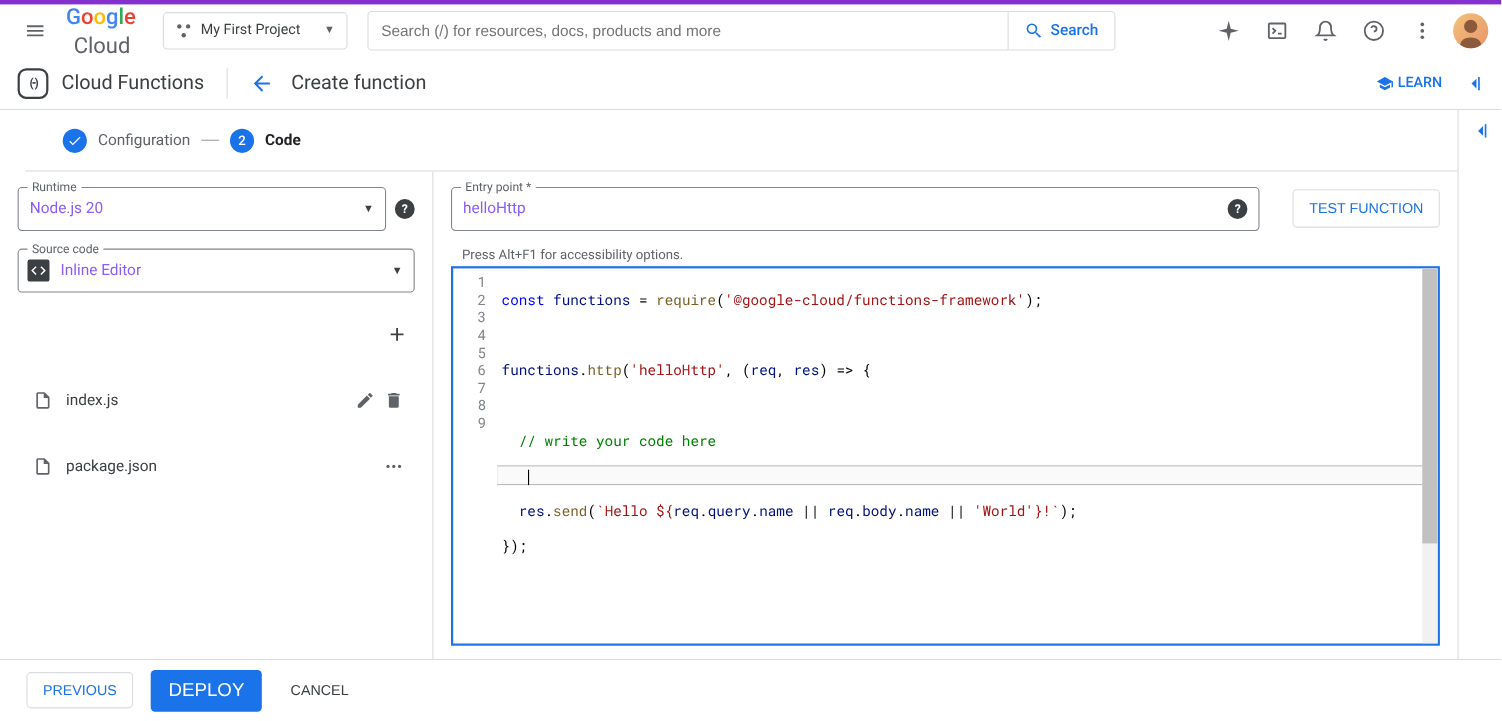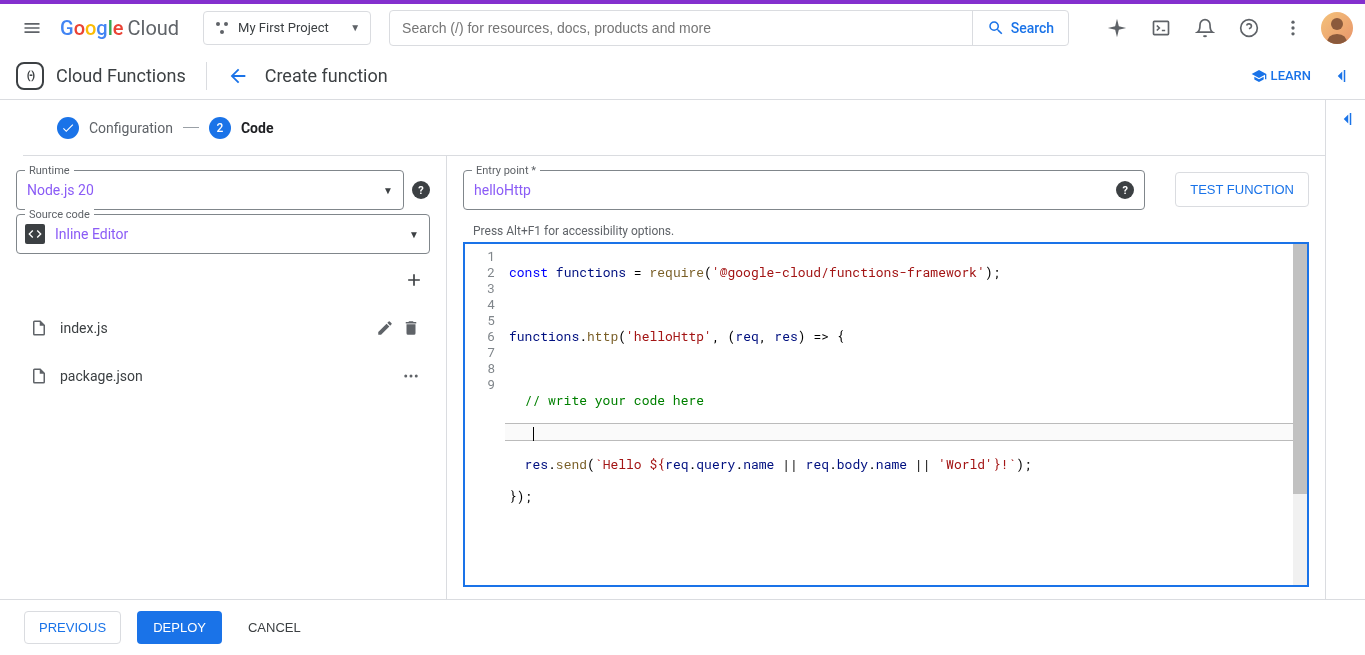--- a/index.html
+++ b/index.html
@@ -10,7 +10,7 @@
   
   .top-header { height: 48px; display: flex; align-items: center; padding: 0 12px; border-bottom: 1px solid transparent; gap: 8px; }
   .hamburger { width: 40px; height: 40px; display: flex; align-items: center; justify-content: center; cursor: pointer; border-radius: 50%; }
-  .logo { display: flex; align-items: center; gap: 2px; font-size: 20px; margin-right: 16px; cursor: pointer; }
+  .logo { display: flex; align-items: center; gap: 2px; font-size: 20px; margin-right: 16px; cursor: pointer; flex-direction: column; }
   .logo-g { font-weight: 500; }
   .g-blue { color: #4285f4; } .g-red { color: #ea4335; } .g-yellow { color: #fbbc05; } .g-green { color: #34a853; }
   .logo-cloud { color: #5f6368; font-weight: 400; margin-left: 2px; }

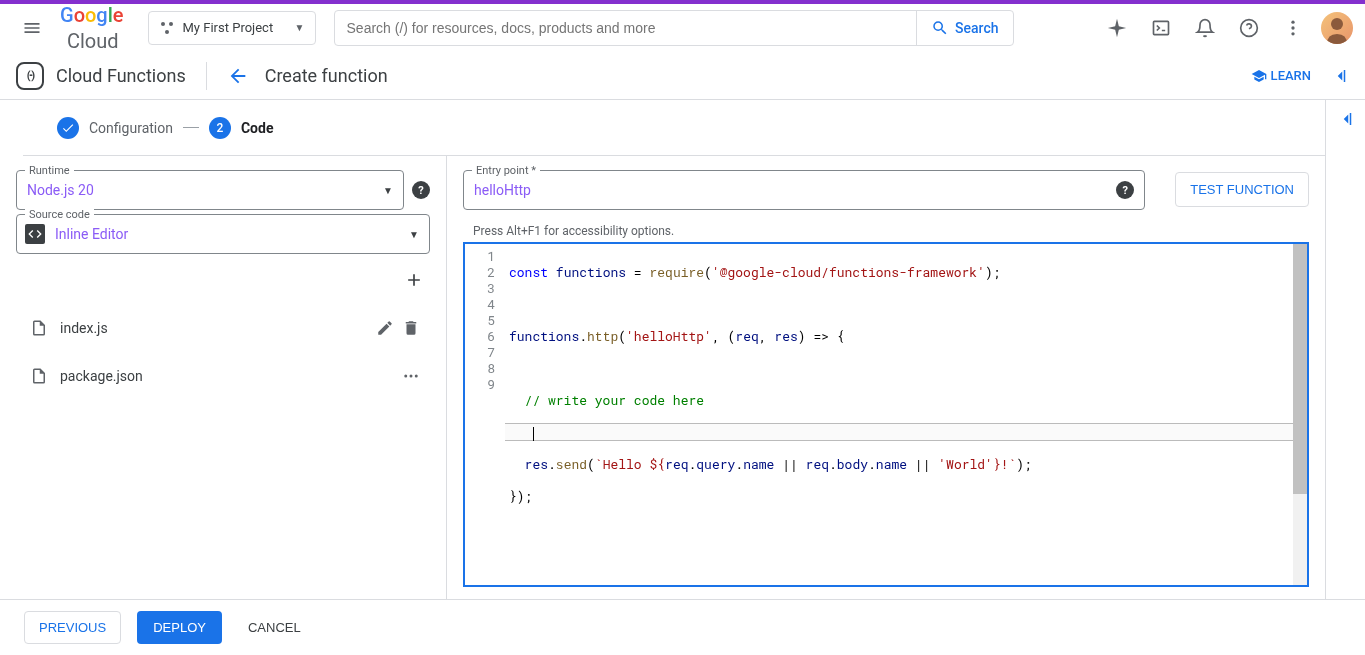--- a/index.html
+++ b/index.html
@@ -51,7 +51,7 @@
   .step-line { width: 16px; height: 1px; background: #9aa0a6; }
   .step-num { width: 22px; height: 22px; border-radius: 50%; background: #1a73e8; color: white; display: flex; align-items: center; justify-content: center; font-size: 12px; font-weight: 500;}
   .step-active { font-weight: 700; color: #202124; }
-  .config-left { width: 447px; display: flex; flex-direction: column; gap: 4px; padding-right: 14px;}
+  .config-left { width: 394px; display: flex; flex-direction: column; gap: 16px; padding-right: 14px;}
   
   .field-wrap { position: relative; display:flex; align-items:center; gap: 8px;}
   .field { position: relative; border: 1px solid #80868b; border-radius: 4px; height: 40px; display: flex; align-items: center; padding: 0 10px; flex:1; cursor: pointer; }

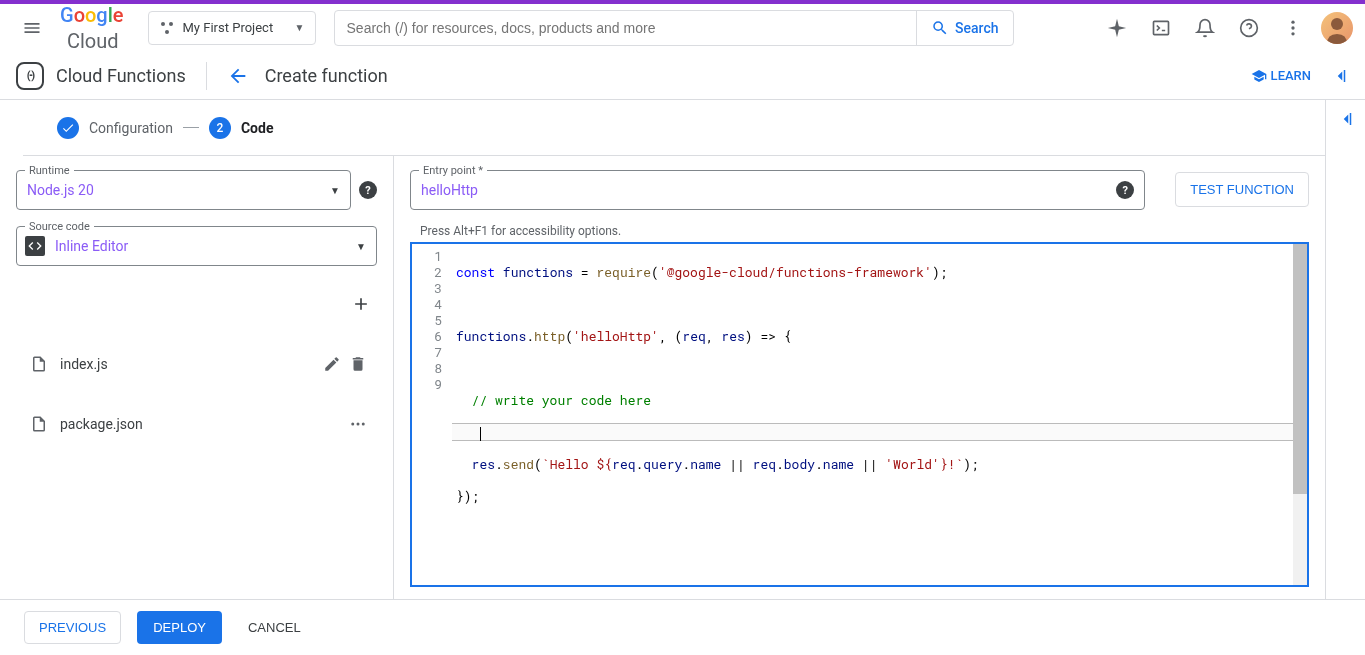--- a/index.html
+++ b/index.html
@@ -85,7 +85,7 @@
   
   .footer { height: 56px; display: flex; align-items: center; padding: 0 24px; gap: 16px; border-top: 1px solid #dadce0; position: fixed; bottom:0; left:0; right:0; background:white;}
   .btn-outline { border: 1px solid #dadce0; border-radius: 4px; padding: 8px 14px; color: #1a73e8; font-weight: 500; font-size: 13px; cursor: pointer; background: white; }
-  .btn-primary { border: none; border-radius: 4px; padding: 9px 16px; background: #1a73e8; color: white; font-weight: 500; font-size: 13px; cursor: pointer; }
+  .btn-primary { border: none; border-radius: 4px; padding: 9px 16px; background: #1a73e8; color: white; font-weight: 500; font-size: 17px; cursor: pointer; }
   .btn-text { border: none; background: none; color: #3c4043; font-weight: 500; font-size: 13px; cursor: pointer; padding: 8px 10px; }
   
   svg { display: block; }

